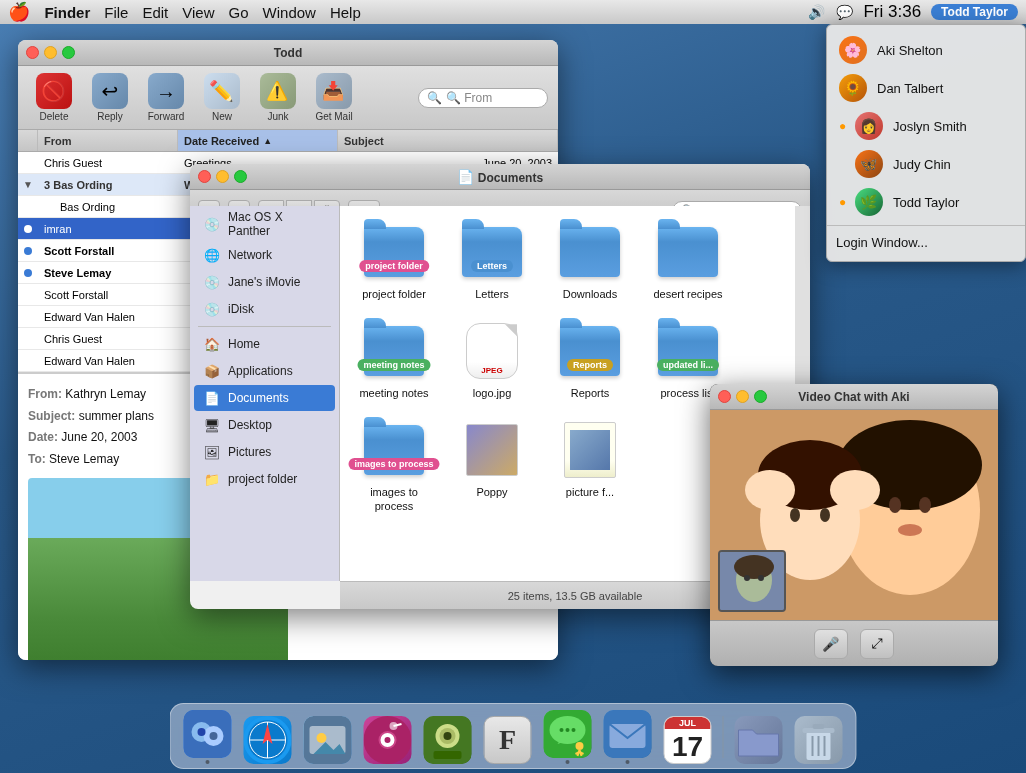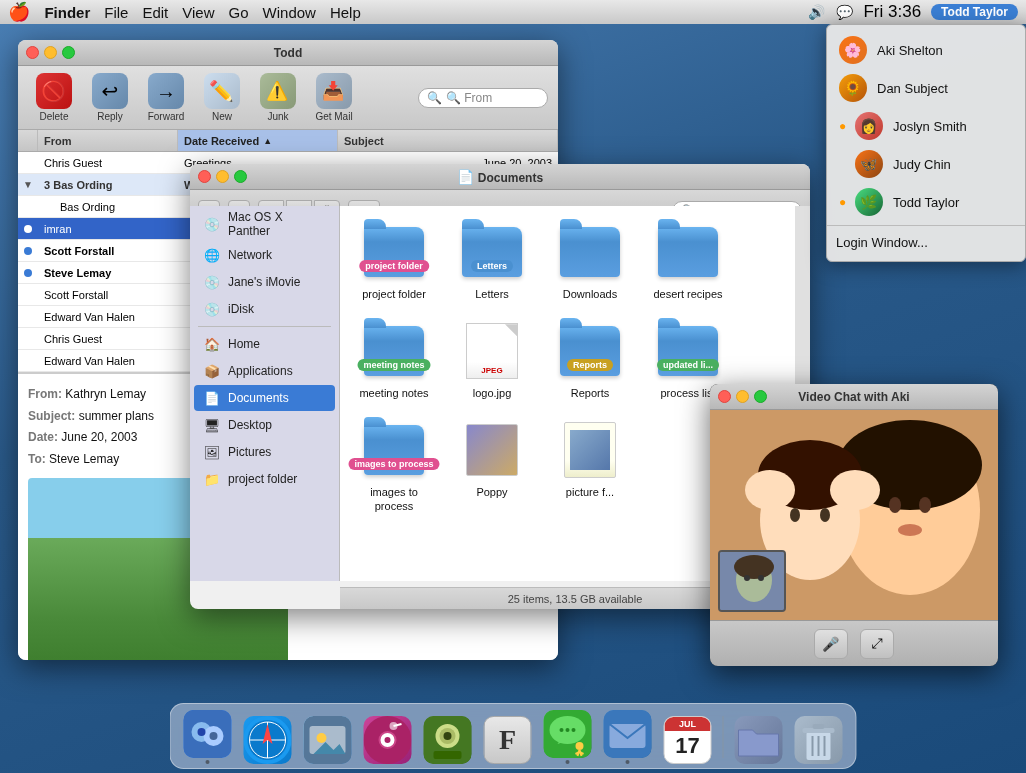--- a/index.html
+++ b/index.html
@@ -682,7 +682,7 @@
   </div>
   <div class="dropdown-item">
     <div class="avatar avatar-dan" style="background:linear-gradient(135deg,#f59e0b,#b45309);display:flex;align-items:center;justify-content:center;font-size:14px;">🌻</div>
-    <span>Dan Subject</span>
+    <span>Dan Talbert</span>
   </div>
   <div class="dropdown-item">
     <div style="width:14px;margin-right:2px;color:#f90;font-size:12px;flex-shrink:0;">●</div>

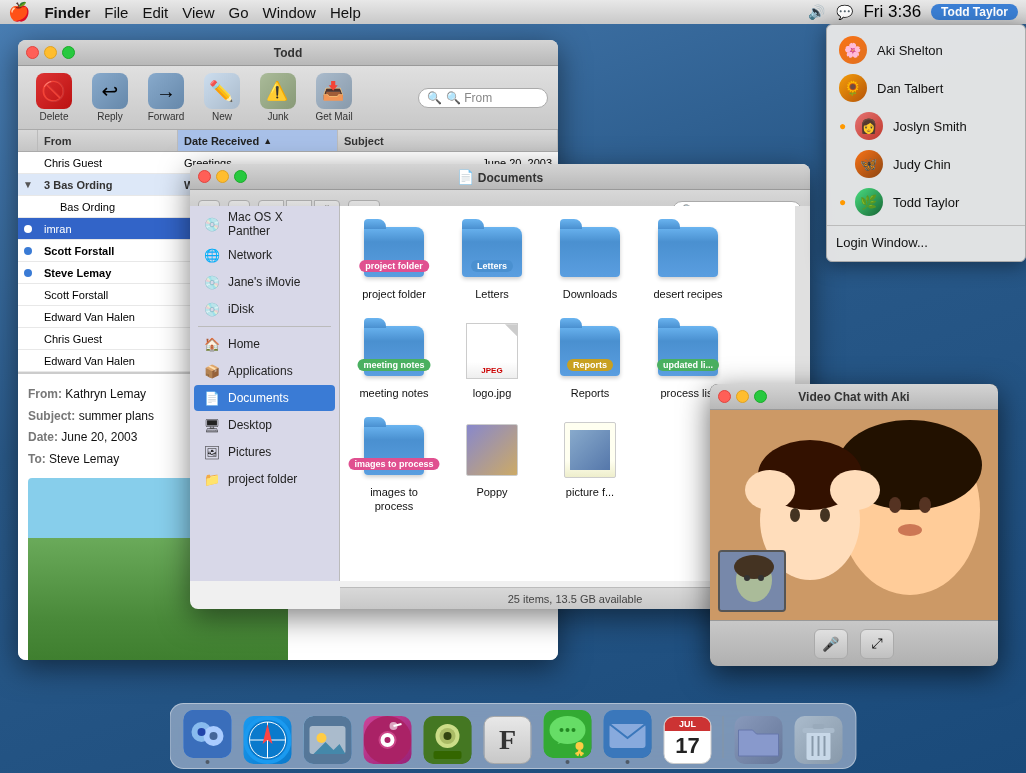--- a/index.html
+++ b/index.html
@@ -467,7 +467,7 @@
       height: 56px;
       background: linear-gradient(to bottom, #fff 70%, #eee);
       border: 1px solid #ccc;
-      border-radius: 0;
+      border-radius: 14px;
       display: flex;
       align-items: flex-end;
       justify-content: center;

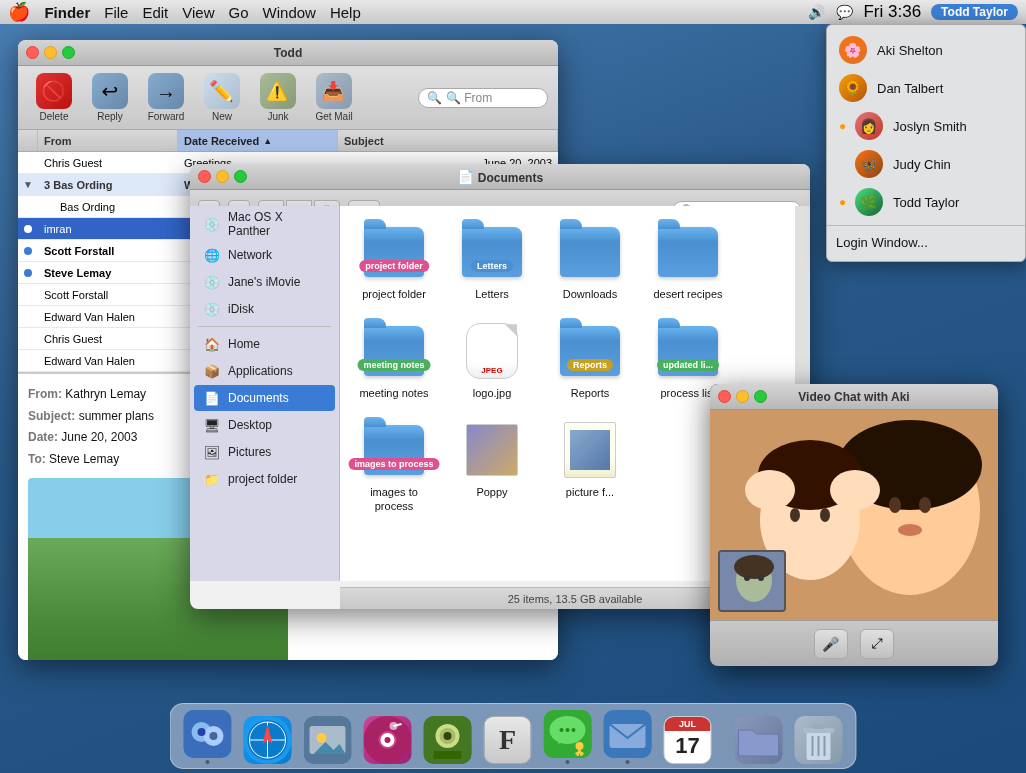--- a/index.html
+++ b/index.html
@@ -510,7 +510,7 @@
       bottom: 0;
       left: 150px;
       right: 0;
-      height: 22px;
+      height: 28px;
       background: linear-gradient(to bottom, #d8d8d8, #c8c8c8);
       border-top: 1px solid #bbb;
       display: flex;

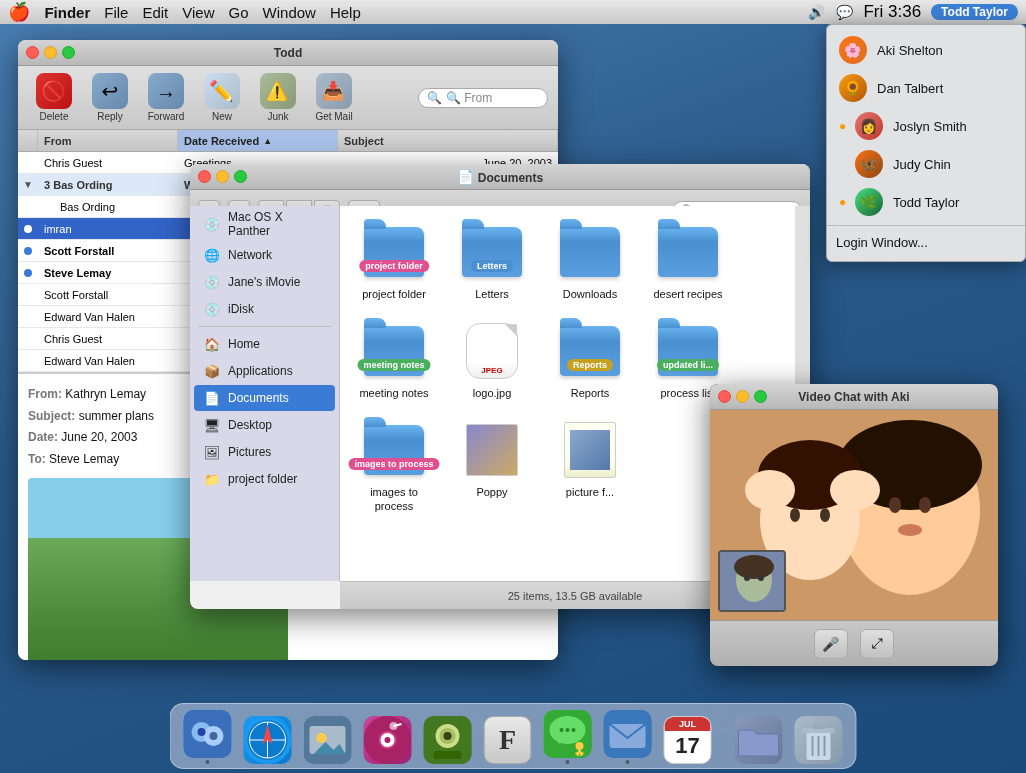--- a/index.html
+++ b/index.html
@@ -1170,7 +1170,7 @@
     <div class="dock-icon" style="background:white;border:1px solid #ccc;">
       <div style="display:flex;flex-direction:column;align-items:center;width:100%;height:100%;">
         <div style="background:#cc3333;width:100%;height:14px;border-radius:8px 8px 0 0;display:flex;align-items:center;justify-content:center;font-size:9px;color:white;font-weight:700;">JUL</div>
-        <div style="font-size:22px;font-weight:700;color:#222;margin-top:2px;">17</div>
+        <div style="font-size:28px;font-weight:700;color:#222;margin-top:2px;">17</div>
       </div>
     </div>
   </div>

